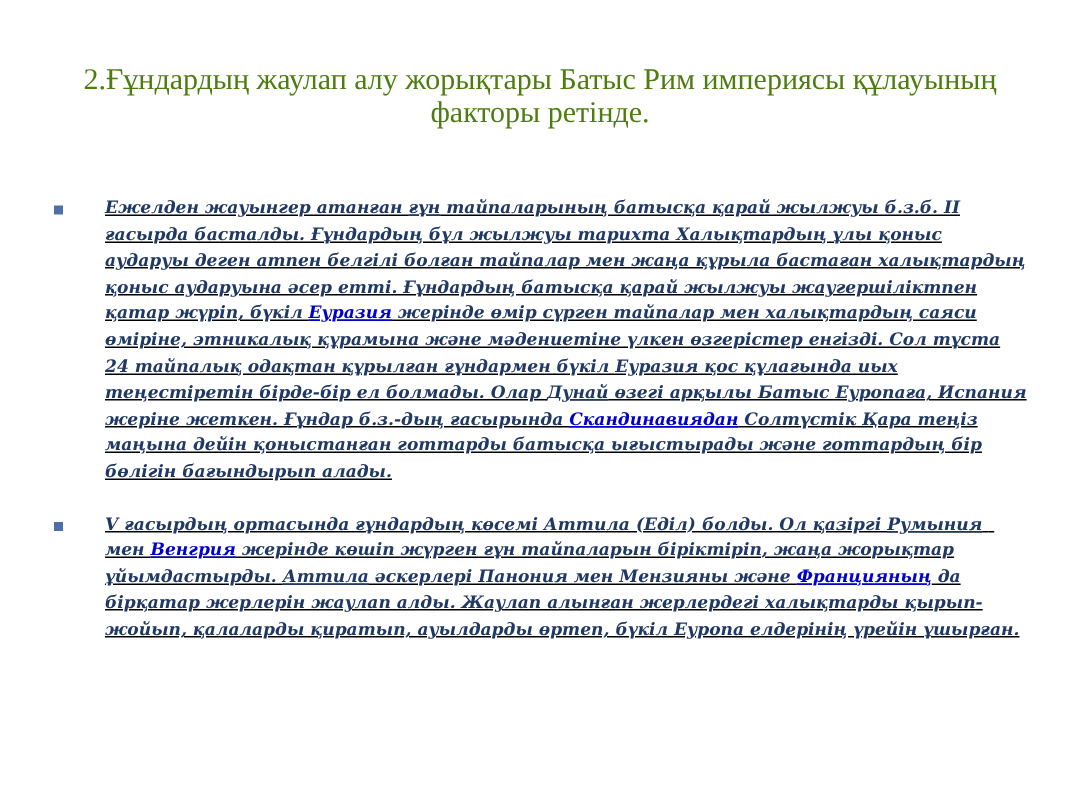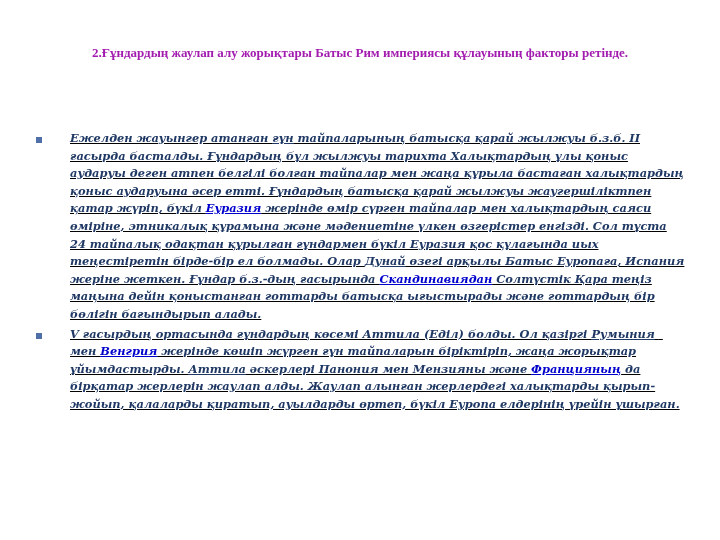--- a/index.html
+++ b/index.html
@@ -6,9 +6,9 @@
   body { width:720px; height:540px; background:#ffffff; position:relative; overflow:hidden; }
   .title {
     position:absolute; left:40px; top:42px; width:640px;
-    text-align:center; color:#a21caf;
-    font-family:"Liberation Serif", serif; font-weight:bold;
-    font-size:13px; line-height:22px;
+    text-align:center; color:#4d7c0f;
+    font-family:"Liberation Serif", serif; font-weight:normal;
+    font-size:20px; line-height:22px;
   }
   .body-list {
     position:absolute; left:36px; top:130px; width:650px;

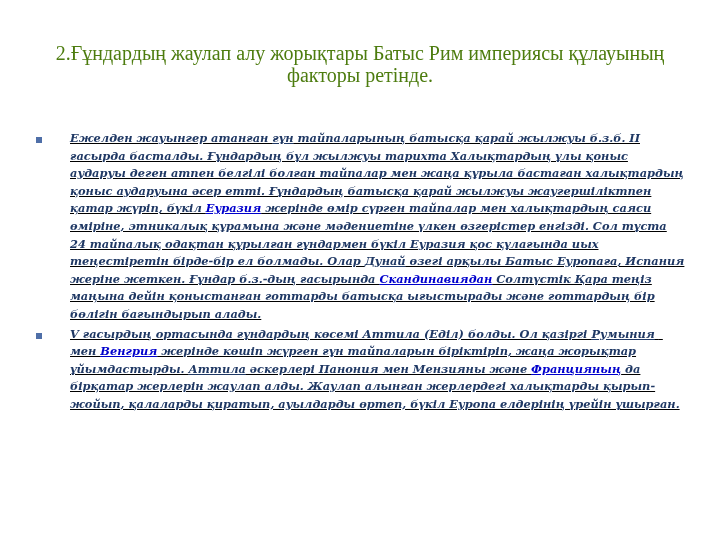--- a/index.html
+++ b/index.html
@@ -15,7 +15,7 @@
     list-style:none; margin:0; padding:0;
   }
   .bullet-item { position:relative; padding-left:34px; margin:0;text-decoration:underline; }
-  .bullet-item + .bullet-item { margin-top:2px; }
+  .bullet-item + .bullet-item { margin-top:17px; }
   .bullet-mark {
     position:absolute; left:0; top:0; width:6px; height:6px;
     background:#4f6fa8; margin-top:7px;

